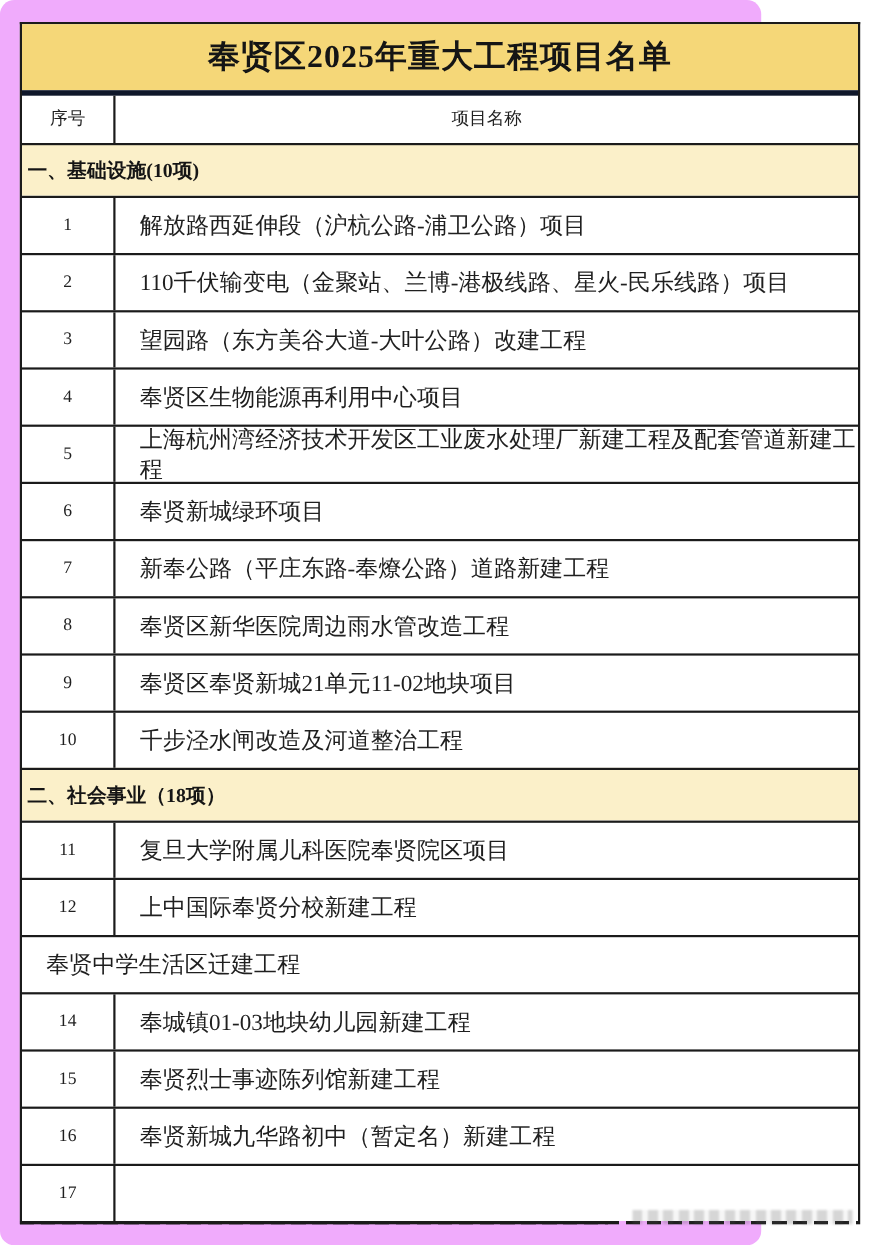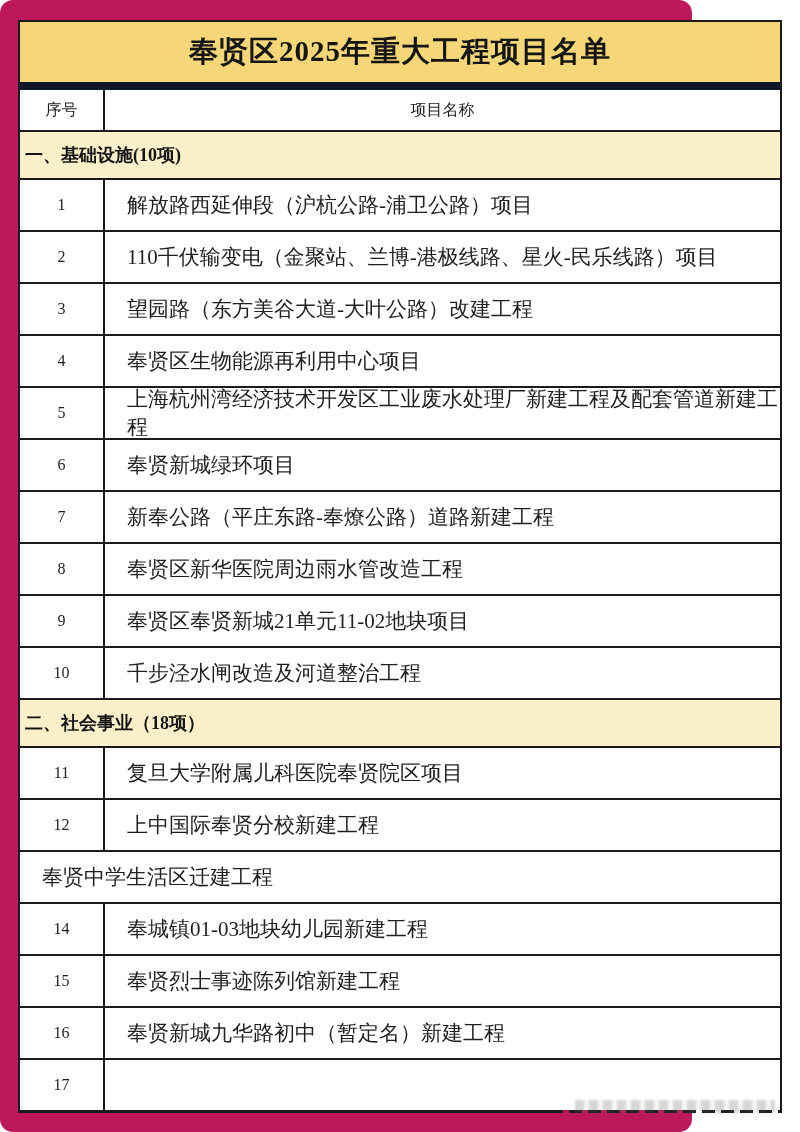--- a/index.html
+++ b/index.html
@@ -13,7 +13,7 @@
   .page {
     position: relative;
     width: 692px; height: 1132px;
-    background: #be185d;
+    background: #f0abfc;
     border-radius: 13px;
   }
   .sheet {

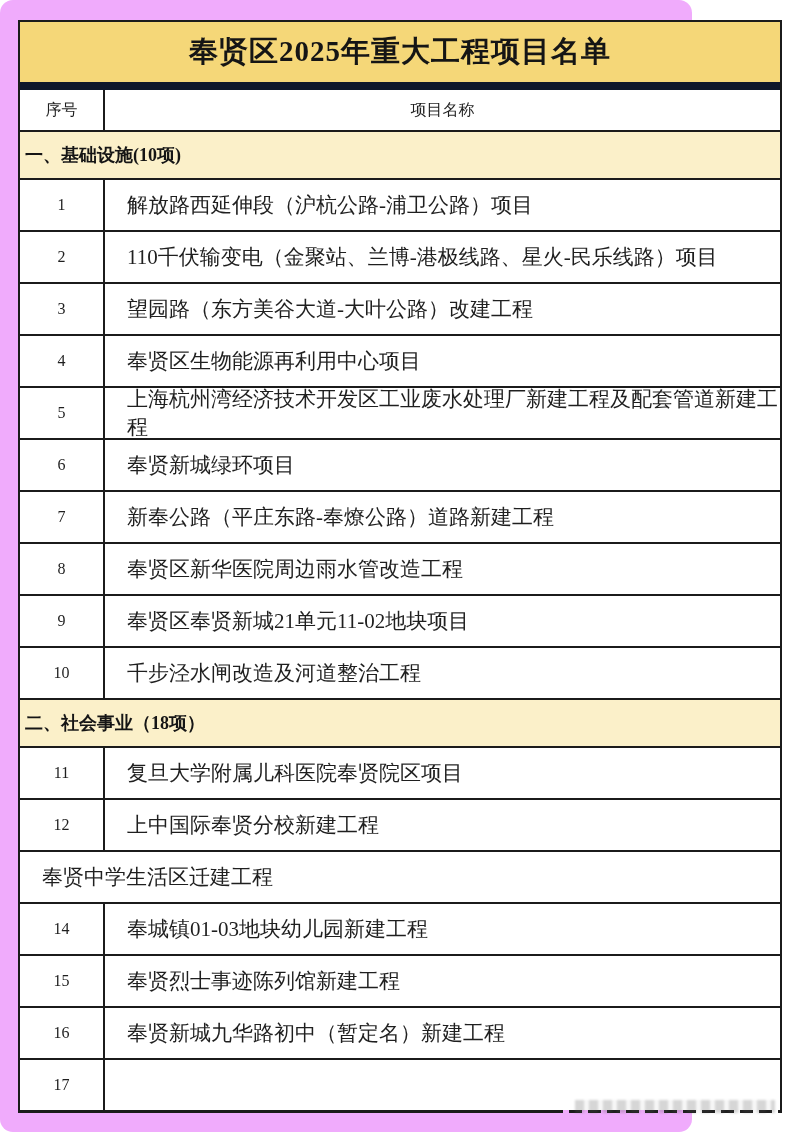--- a/index.html
+++ b/index.html
@@ -39,7 +39,7 @@
   }
   .header-row {
     height: 48px;
-    border-top: 8px solid #0f172a;
+    border-top: 5px solid #0f172a;
     display: flex;
     box-sizing: border-box;
     background: #ffffff;

